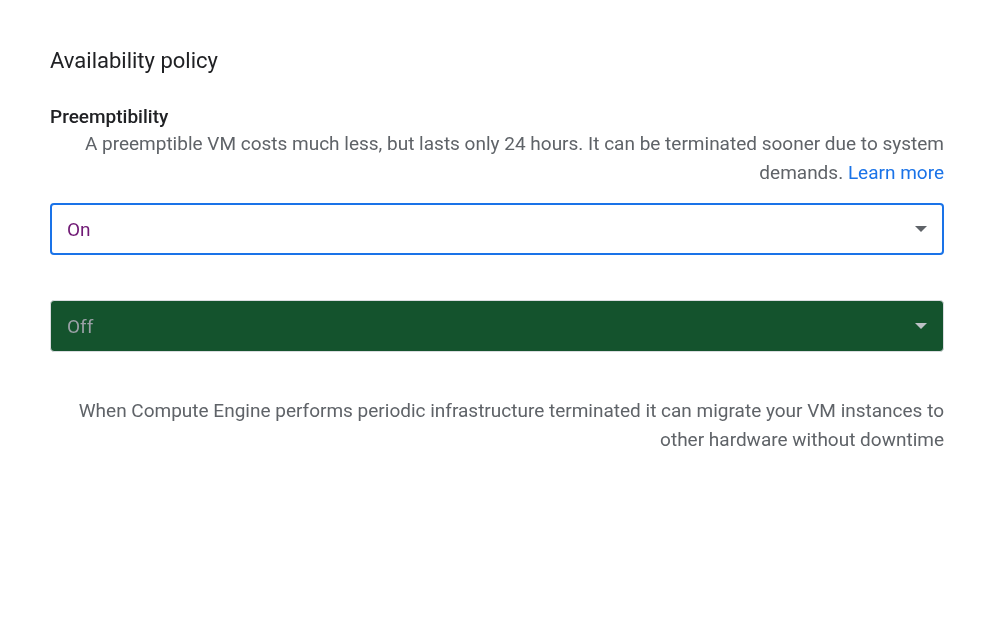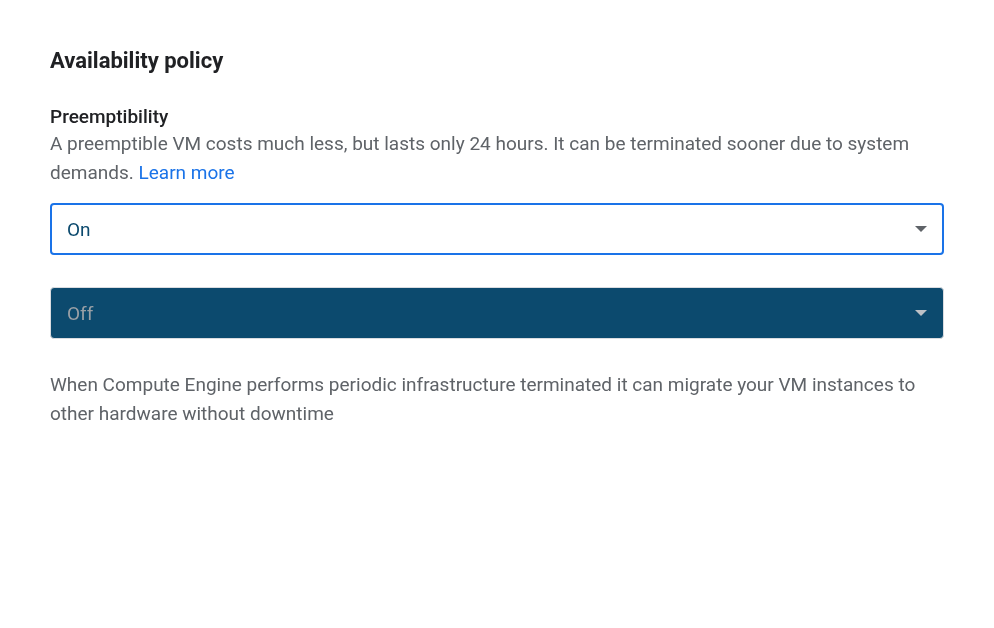--- a/index.html
+++ b/index.html
@@ -16,7 +16,7 @@
     }
     .section-title {
       font-size: 22px;
-      font-weight: 700;
+      font-weight: 400;
       color: #202124;
       margin-bottom: 32px;
     }

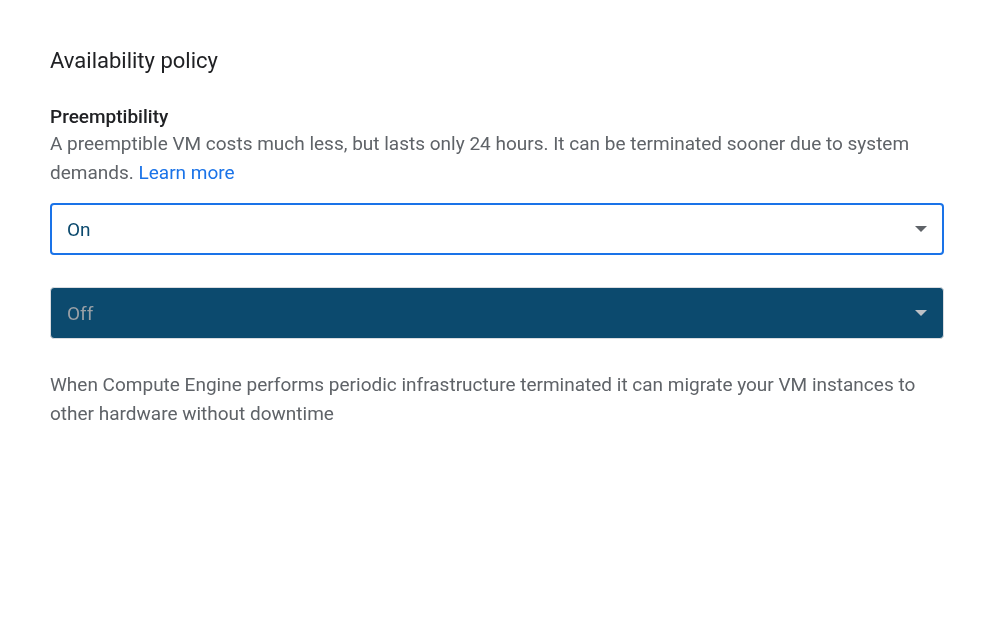--- a/index.html
+++ b/index.html
@@ -21,7 +21,7 @@
       margin-bottom: 32px;
     }
     .field-group {
-      margin-bottom: 32px;
+      margin-bottom: 45px;
     }
     .field-label {
       font-size: 19px;

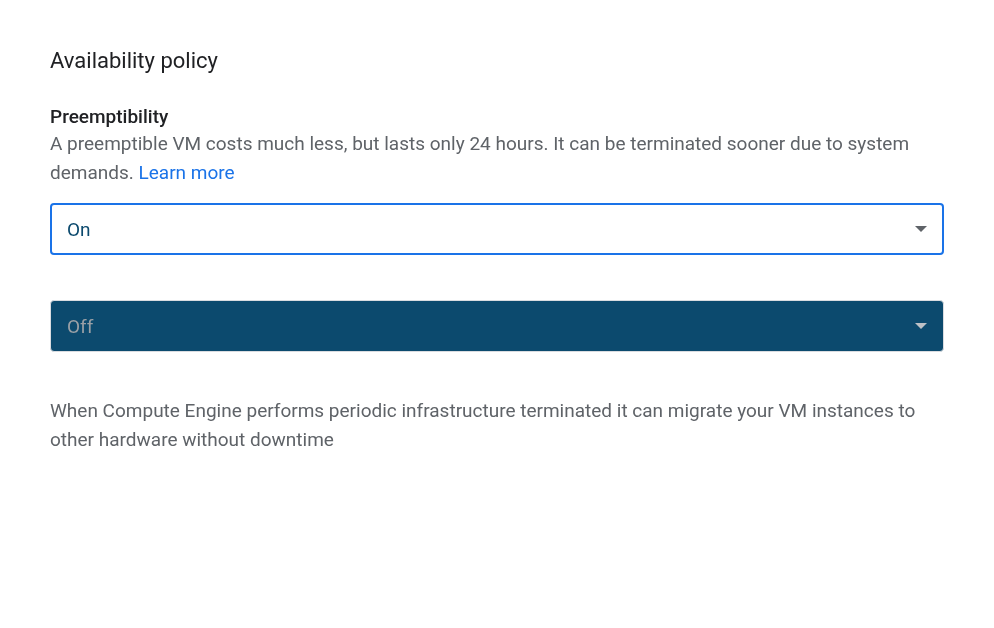--- a/index.html
+++ b/index.html
@@ -35,6 +35,7 @@
       color: #5f6368;
       line-height: 1.5;
       margin-bottom: 16px;
+      text-align: right;
     }
     .learn-more {
       color: #1a73e8;

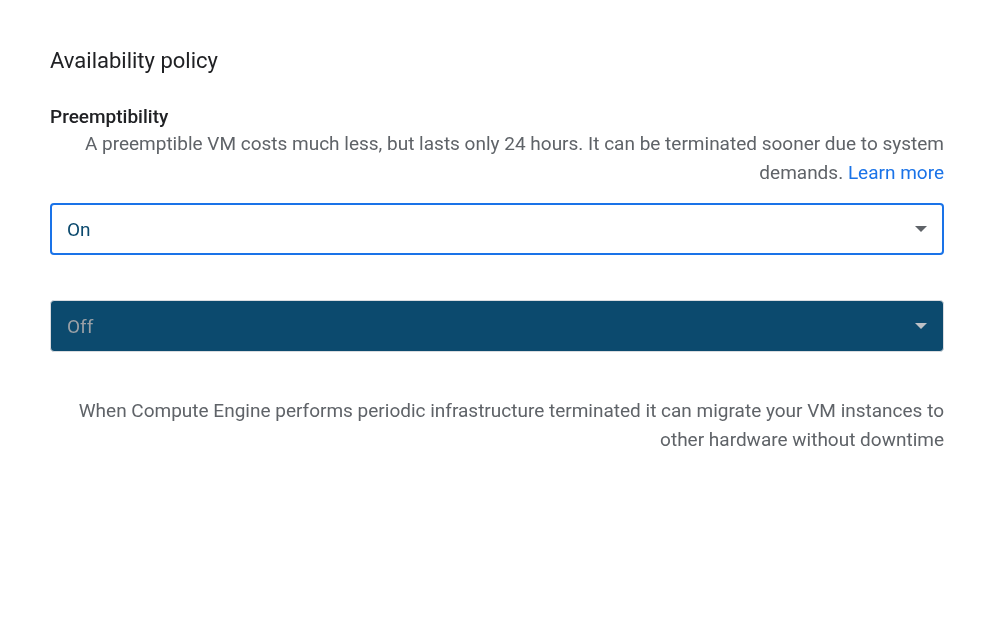--- a/index.html
+++ b/index.html
@@ -57,7 +57,7 @@
       display: flex;
       align-items: center;
       cursor: pointer;
-      color: #0c4a6e;
+      color: #701a75;
     }
     .select.focused {
       border: 2px solid #1a73e8;

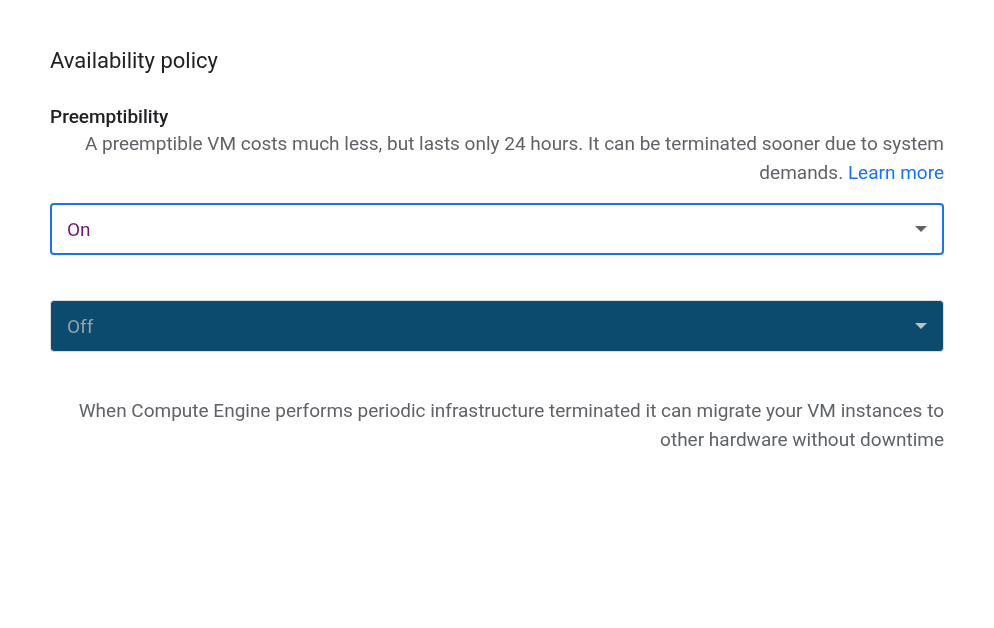--- a/index.html
+++ b/index.html
@@ -64,7 +64,7 @@
       padding: 0 47px 0 15px;
     }
     .select.disabled {
-      background: #0c4a6e;
+      background: #14532d;
       color: #9aa0a6;
       cursor: default;
     }

